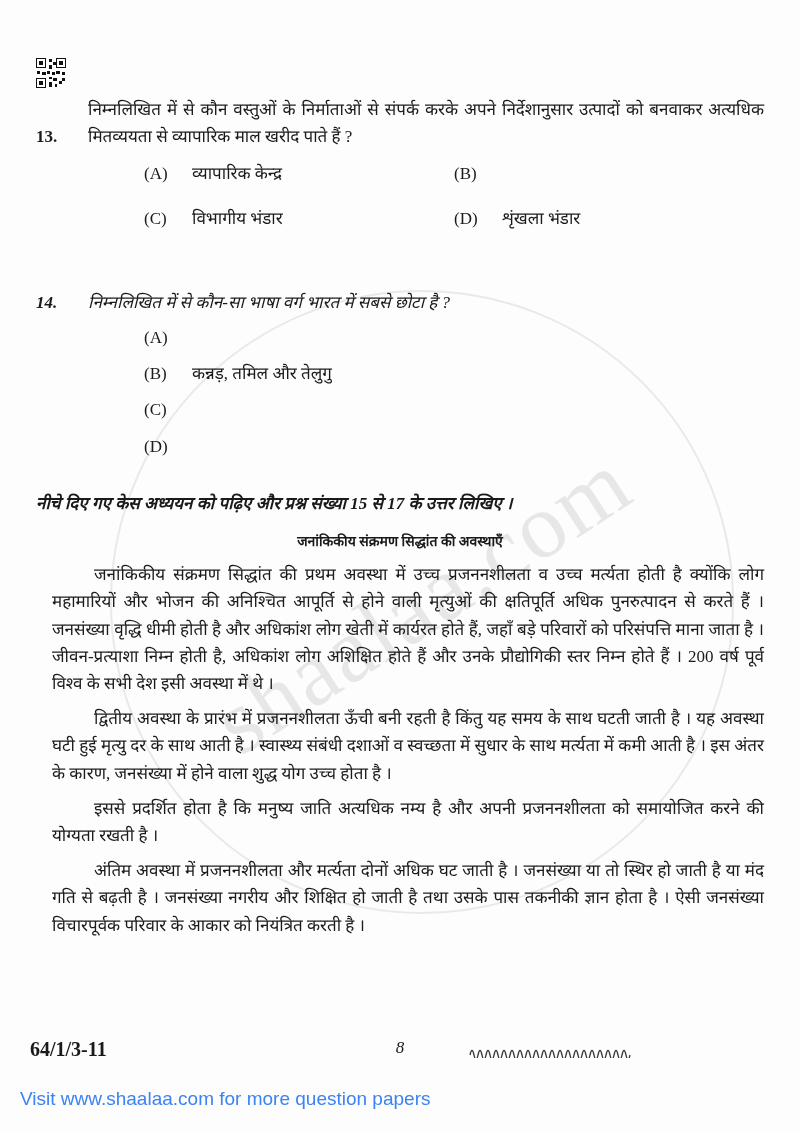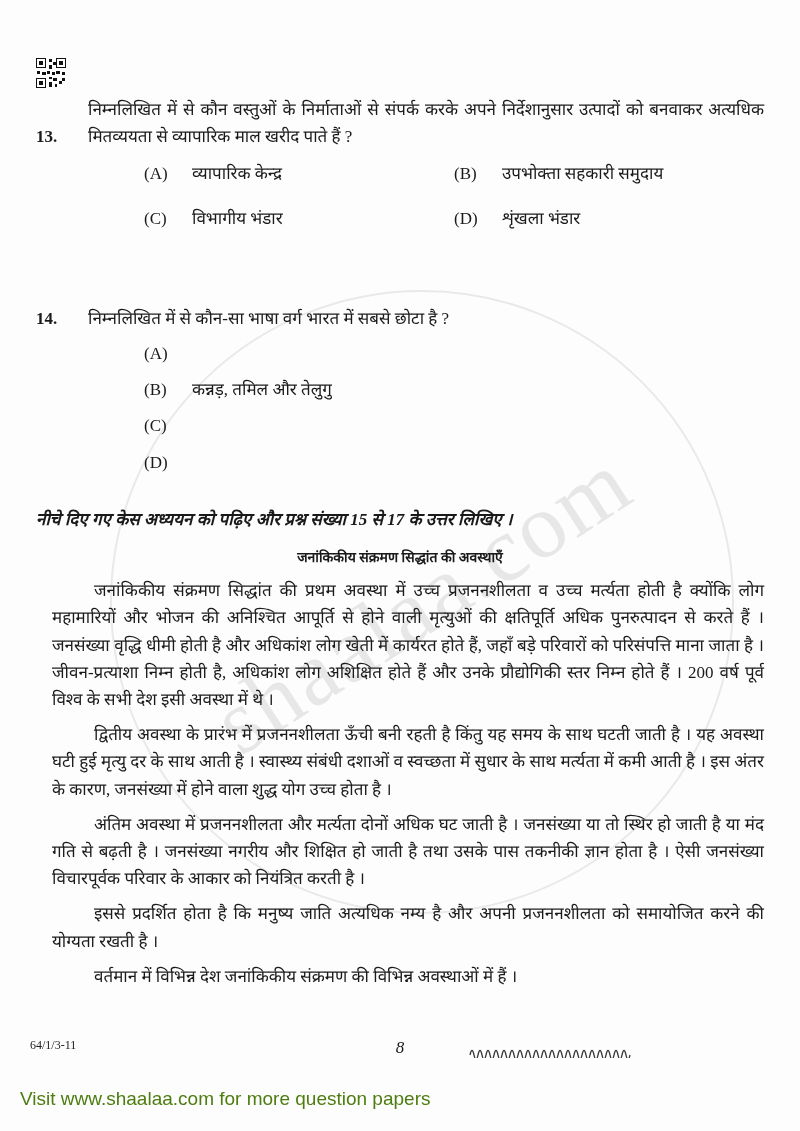--- a/index.html
+++ b/index.html
@@ -136,7 +136,6 @@
       </div>
       <div class="option">
         <span class="opt-label">(B)</span>
-        <span>उपभोक्ता सहकारी समुदाय</span>
       </div>
       <div class="option">
         <span class="opt-label">(C)</span>

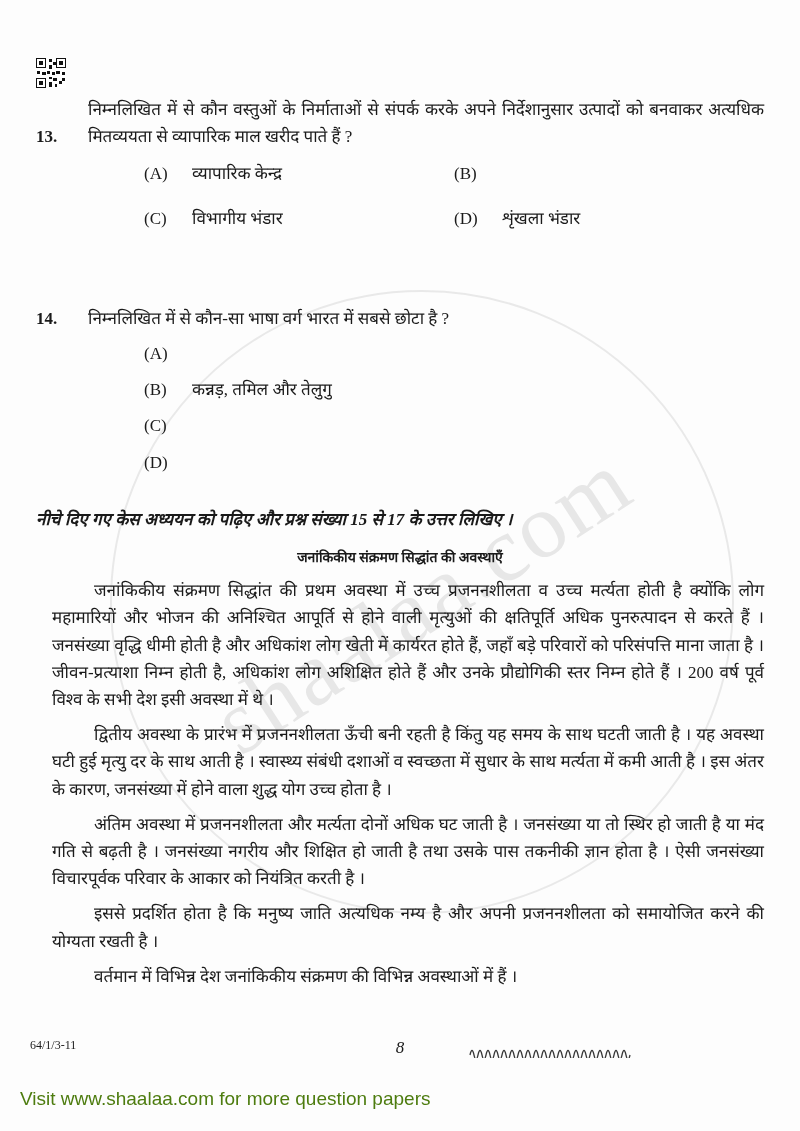--- a/index.html
+++ b/index.html
@@ -50,7 +50,7 @@
   .option{display:flex;margin-bottom:9px;}
   .opt-label{width:48px;flex:0 0 48px;}
   .q13{margin-top:4px;align-items:flex-end;}
-  .q14{margin-top:64px;}
+  .q14{margin-top:48px;font-style:italic;}
   
   .instruction{
     margin-top:30px;

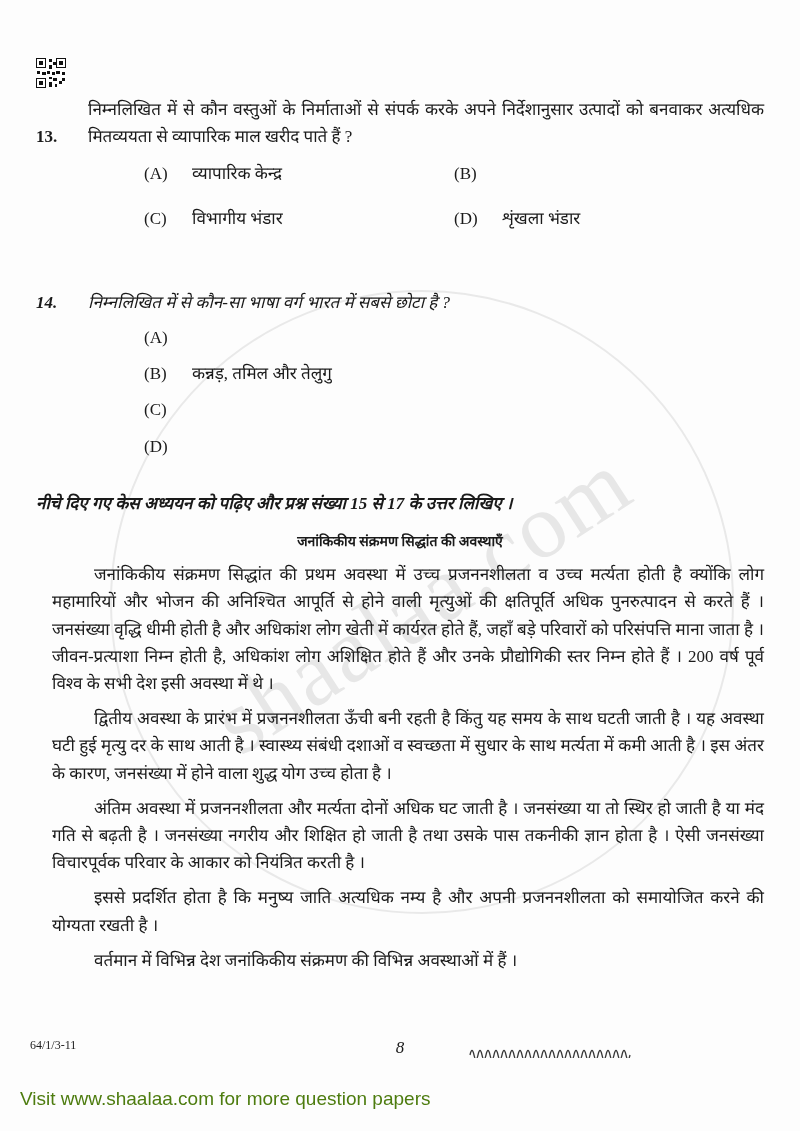--- a/index.html
+++ b/index.html
@@ -171,8 +171,8 @@
     <div class="cs-heading">जनांकिकीय संक्रमण सिद्धांत की अवस्थाएँ</div>
     <p class="para">जनांकिकीय संक्रमण सिद्धांत की प्रथम अवस्था में उच्च प्रजननशीलता व उच्च मर्त्यता होती है क्योंकि लोग महामारियों और भोजन की अनिश्चित आपूर्ति से होने वाली मृत्युओं की क्षतिपूर्ति अधिक पुनरुत्पादन से करते हैं । जनसंख्या वृद्धि धीमी होती है और अधिकांश लोग खेती में कार्यरत होते हैं, जहाँ बड़े परिवारों को परिसंपत्ति माना जाता है । जीवन-प्रत्याशा निम्न होती है, अधिकांश लोग अशिक्षित होते हैं और उनके प्रौद्योगिकी स्तर निम्न होते हैं । 200 वर्ष पूर्व विश्व के सभी देश इसी अवस्था में थे ।</p>
     <p class="para">द्वितीय अवस्था के प्रारंभ में प्रजननशीलता ऊँची बनी रहती है किंतु यह समय के साथ घटती जाती है । यह अवस्था घटी हुई मृत्यु दर के साथ आती है । स्वास्थ्य संबंधी दशाओं व स्वच्छता में सुधार के साथ मर्त्यता में कमी आती है । इस अंतर के कारण, जनसंख्या में होने वाला शुद्ध योग उच्च होता है ।</p>
+    <p class="para">इससे प्रदर्शित होता है कि मनुष्य जाति अत्यधिक नम्य है और अपनी प्रजननशीलता को समायोजित करने की योग्यता रखती है ।</p>
     <p class="para">अंतिम अवस्था में प्रजननशीलता और मर्त्यता दोनों अधिक घट जाती है । जनसंख्या या तो स्थिर हो जाती है या मंद गति से बढ़ती है । जनसंख्या नगरीय और शिक्षित हो जाती है तथा उसके पास तकनीकी ज्ञान होता है । ऐसी जनसंख्या विचारपूर्वक परिवार के आकार को नियंत्रित करती है ।</p>
-    <p class="para">इससे प्रदर्शित होता है कि मनुष्य जाति अत्यधिक नम्य है और अपनी प्रजननशीलता को समायोजित करने की योग्यता रखती है ।</p>
     <p class="para">वर्तमान में विभिन्न देश जनांकिकीय संक्रमण की विभिन्न अवस्थाओं में हैं ।</p>
 
   </div>

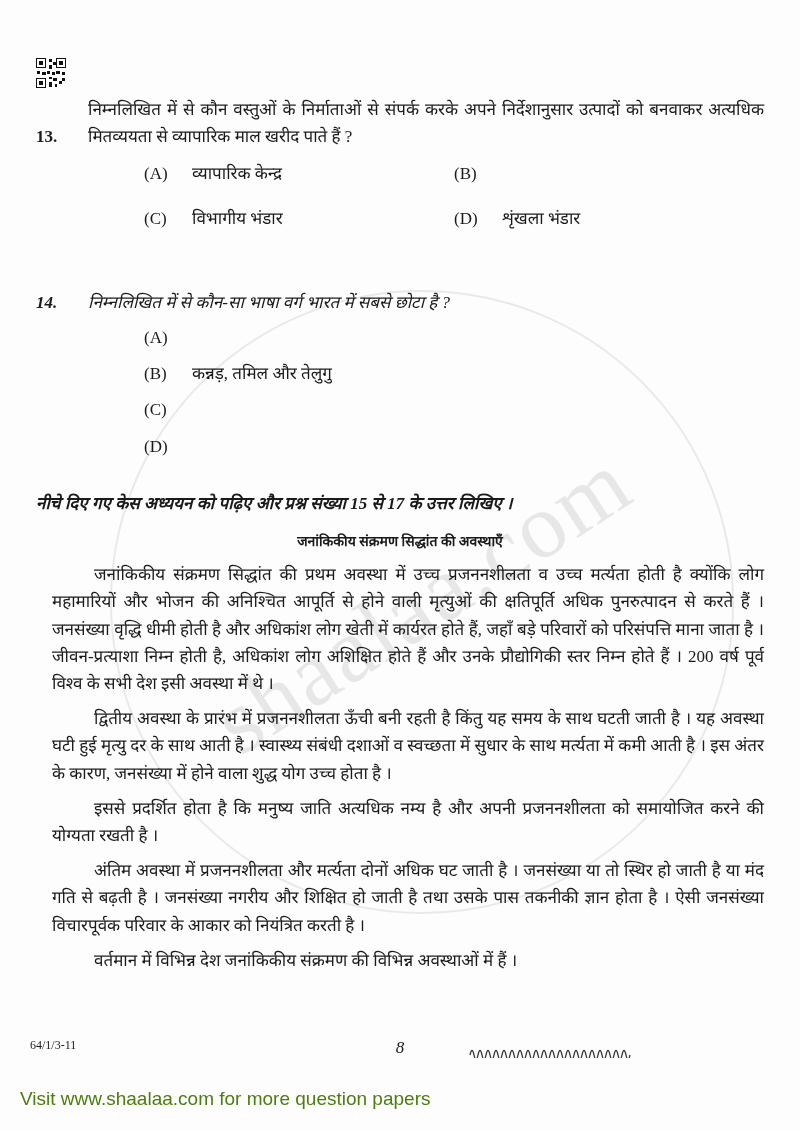--- a/index.html
+++ b/index.html
@@ -173,7 +173,6 @@
     <p class="para">द्वितीय अवस्था के प्रारंभ में प्रजननशीलता ऊँची बनी रहती है किंतु यह समय के साथ घटती जाती है । यह अवस्था घटी हुई मृत्यु दर के साथ आती है । स्वास्थ्य संबंधी दशाओं व स्वच्छता में सुधार के साथ मर्त्यता में कमी आती है । इस अंतर के कारण, जनसंख्या में होने वाला शुद्ध योग उच्च होता है ।</p>
     <p class="para">इससे प्रदर्शित होता है कि मनुष्य जाति अत्यधिक नम्य है और अपनी प्रजननशीलता को समायोजित करने की योग्यता रखती है ।</p>
     <p class="para">अंतिम अवस्था में प्रजननशीलता और मर्त्यता दोनों अधिक घट जाती है । जनसंख्या या तो स्थिर हो जाती है या मंद गति से बढ़ती है । जनसंख्या नगरीय और शिक्षित हो जाती है तथा उसके पास तकनीकी ज्ञान होता है । ऐसी जनसंख्या विचारपूर्वक परिवार के आकार को नियंत्रित करती है ।</p>
-    <p class="para">वर्तमान में विभिन्न देश जनांकिकीय संक्रमण की विभिन्न अवस्थाओं में हैं ।</p>
 
   </div>
 </div>

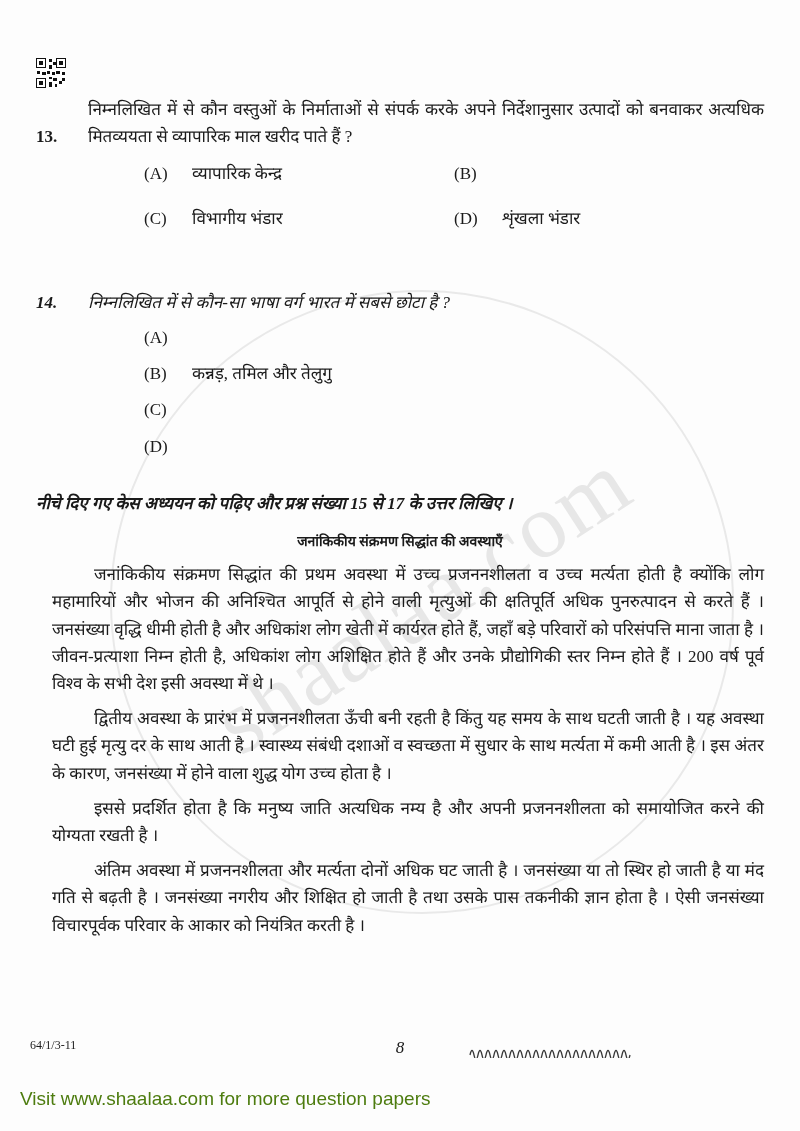--- a/index.html
+++ b/index.html
@@ -74,7 +74,7 @@
     height:30px;
     z-index:1;
   }
-  .footer-code{position:absolute;left:30px;top:0;font-weight:normal;font-size:12px;}
+  .footer-code{position:absolute;left:30px;top:0;font-weight:bold;font-size:20px;}
   .footer-page{position:absolute;left:0;right:0;top:0;text-align:center;font-style:italic;font-size:17px;}
   .footer-scribble{position:absolute;left:468px;top:6px;}
   

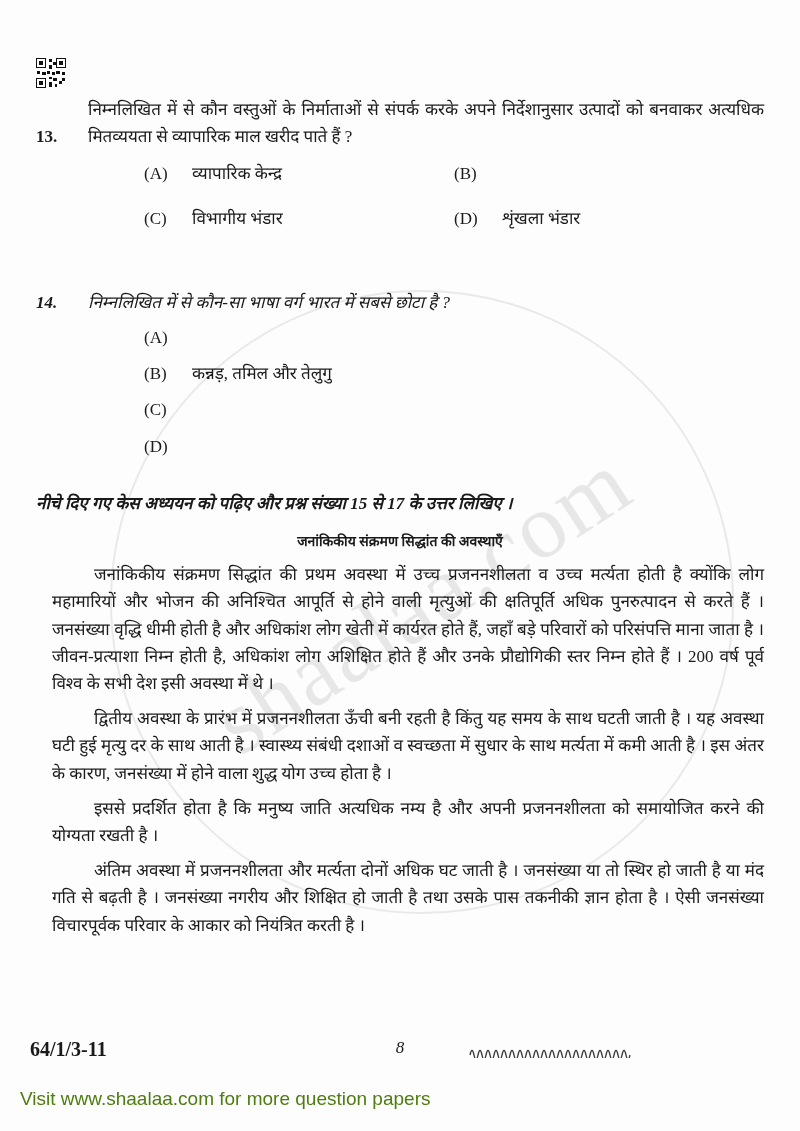--- a/index.html
+++ b/index.html
@@ -81,7 +81,7 @@
   .banner{
     position:absolute;left:20px;top:1088px;
     font-family:"Liberation Sans","DejaVu Sans",sans-serif;
-    font-size:19px;color:#4d7c0f;
+    font-size:19px;color:#3b82f6;
     z-index:1;
   }
 </style>

